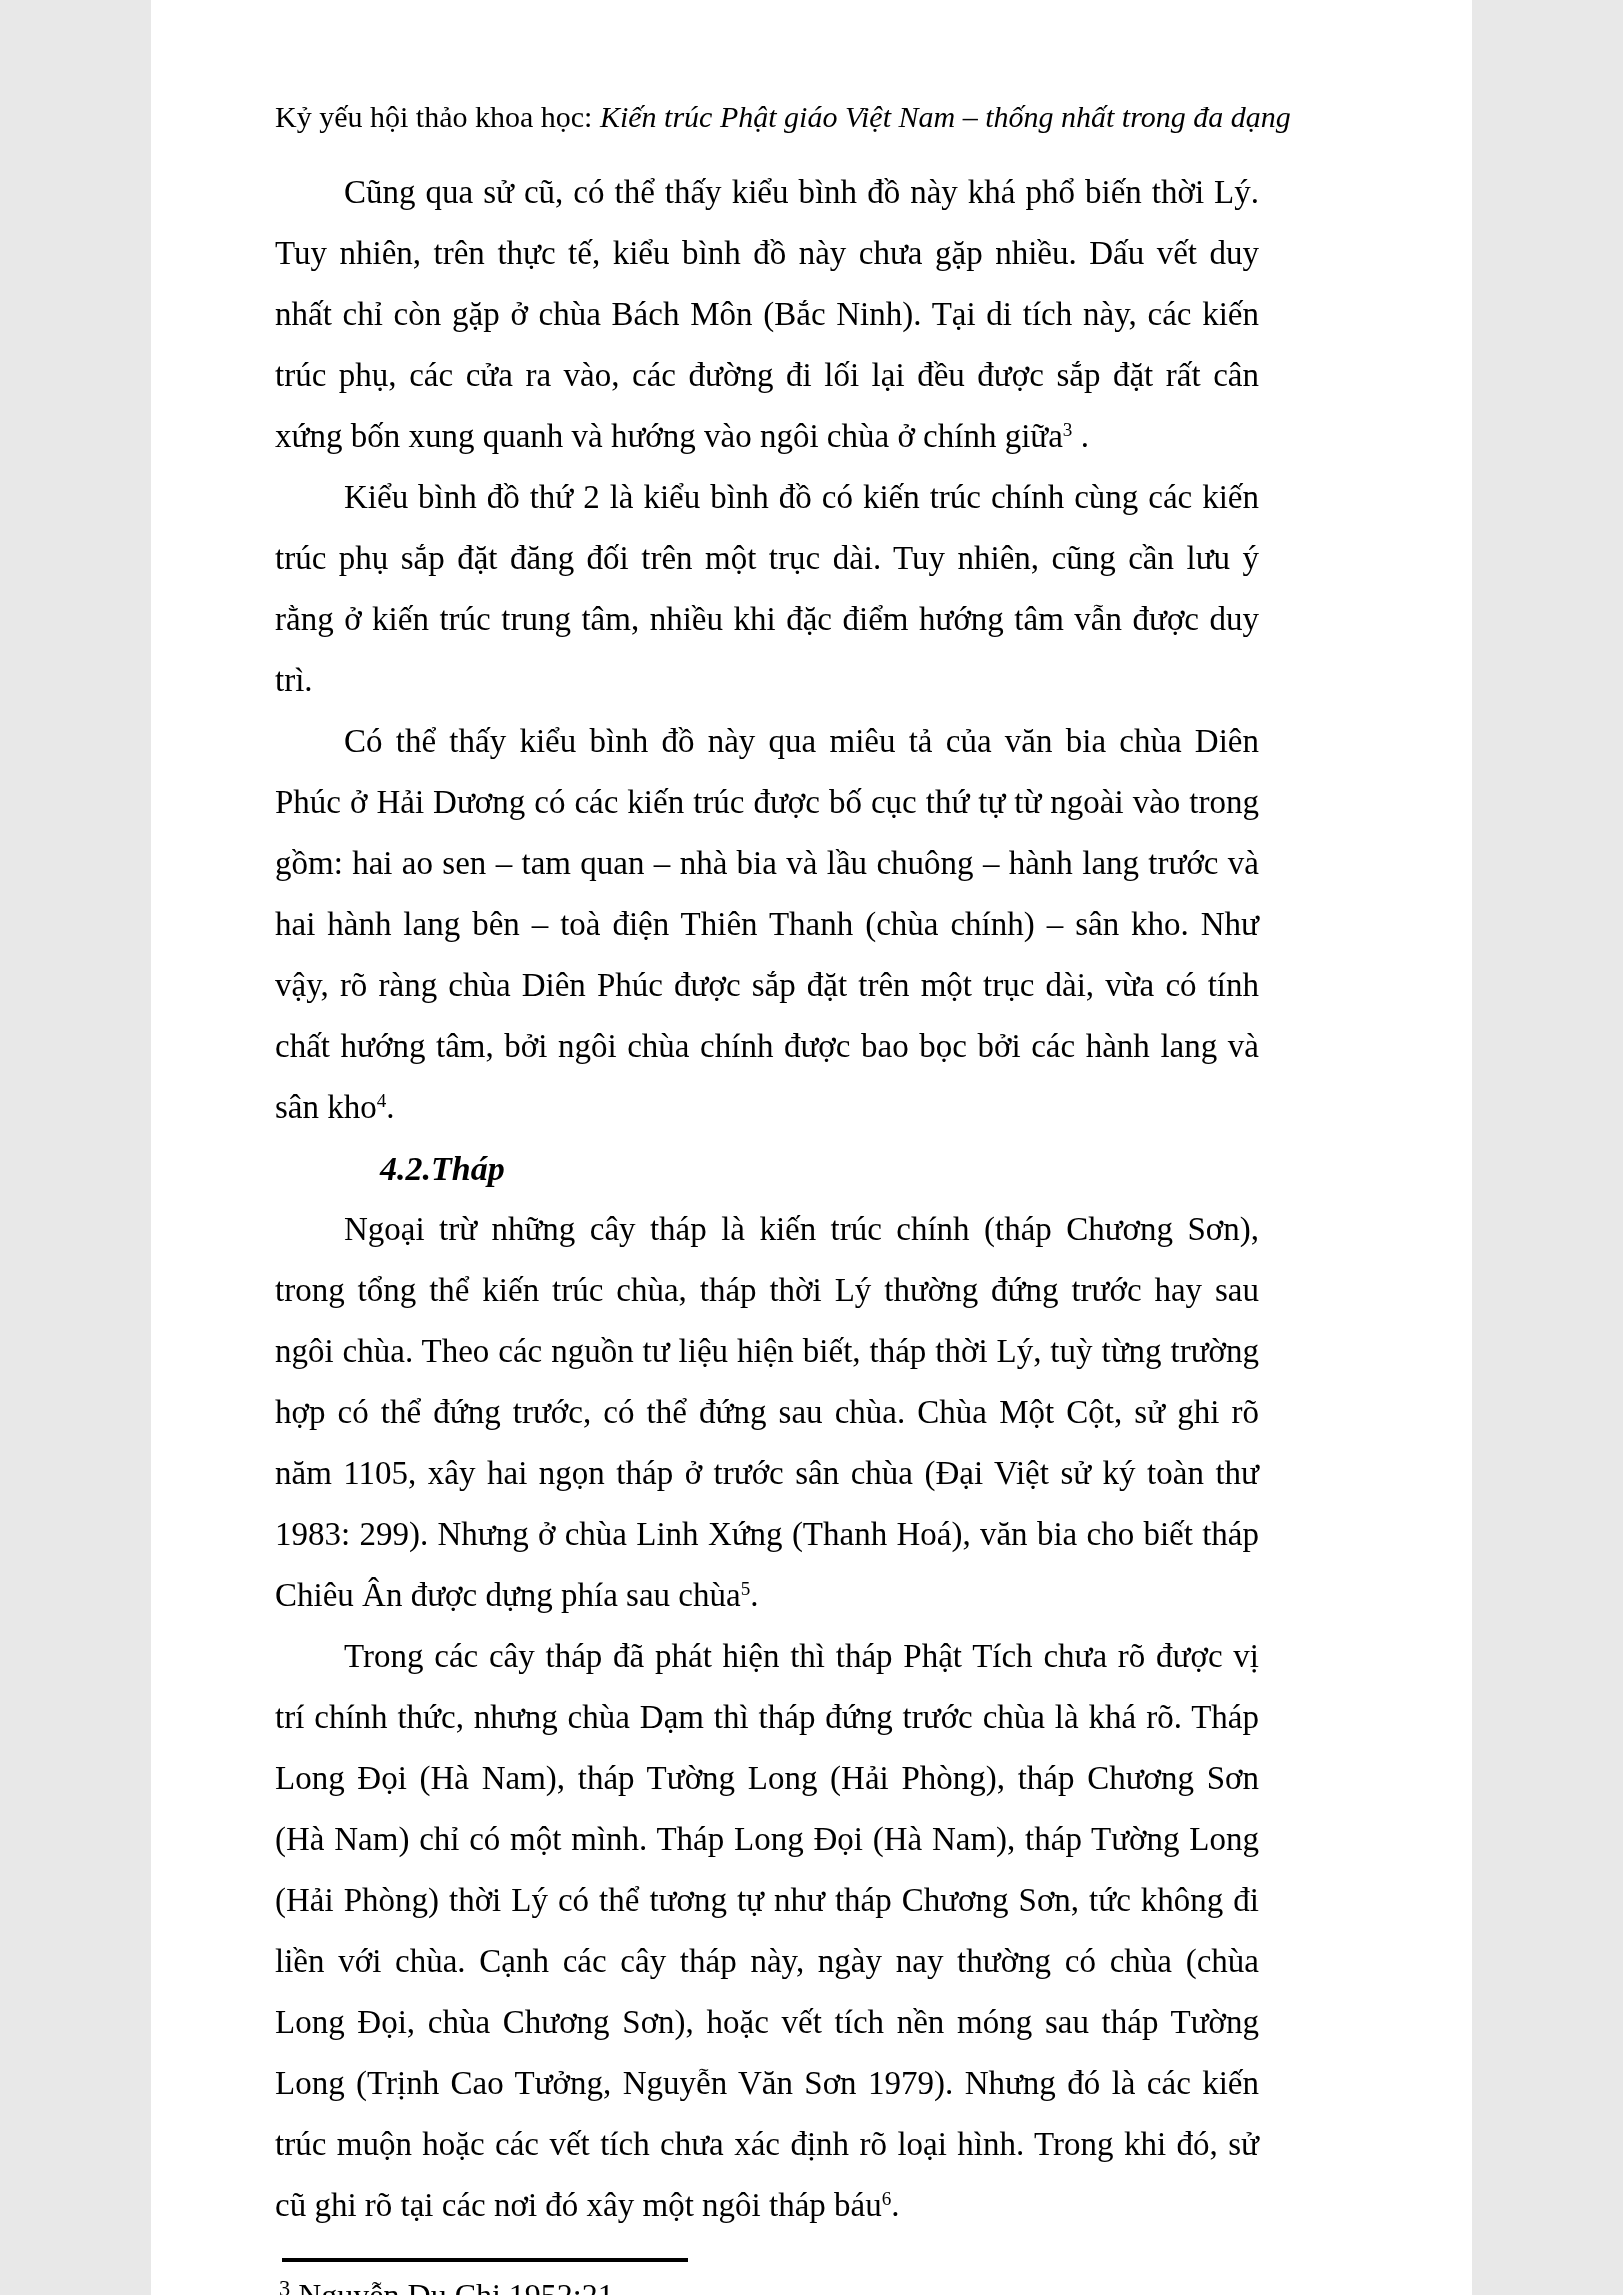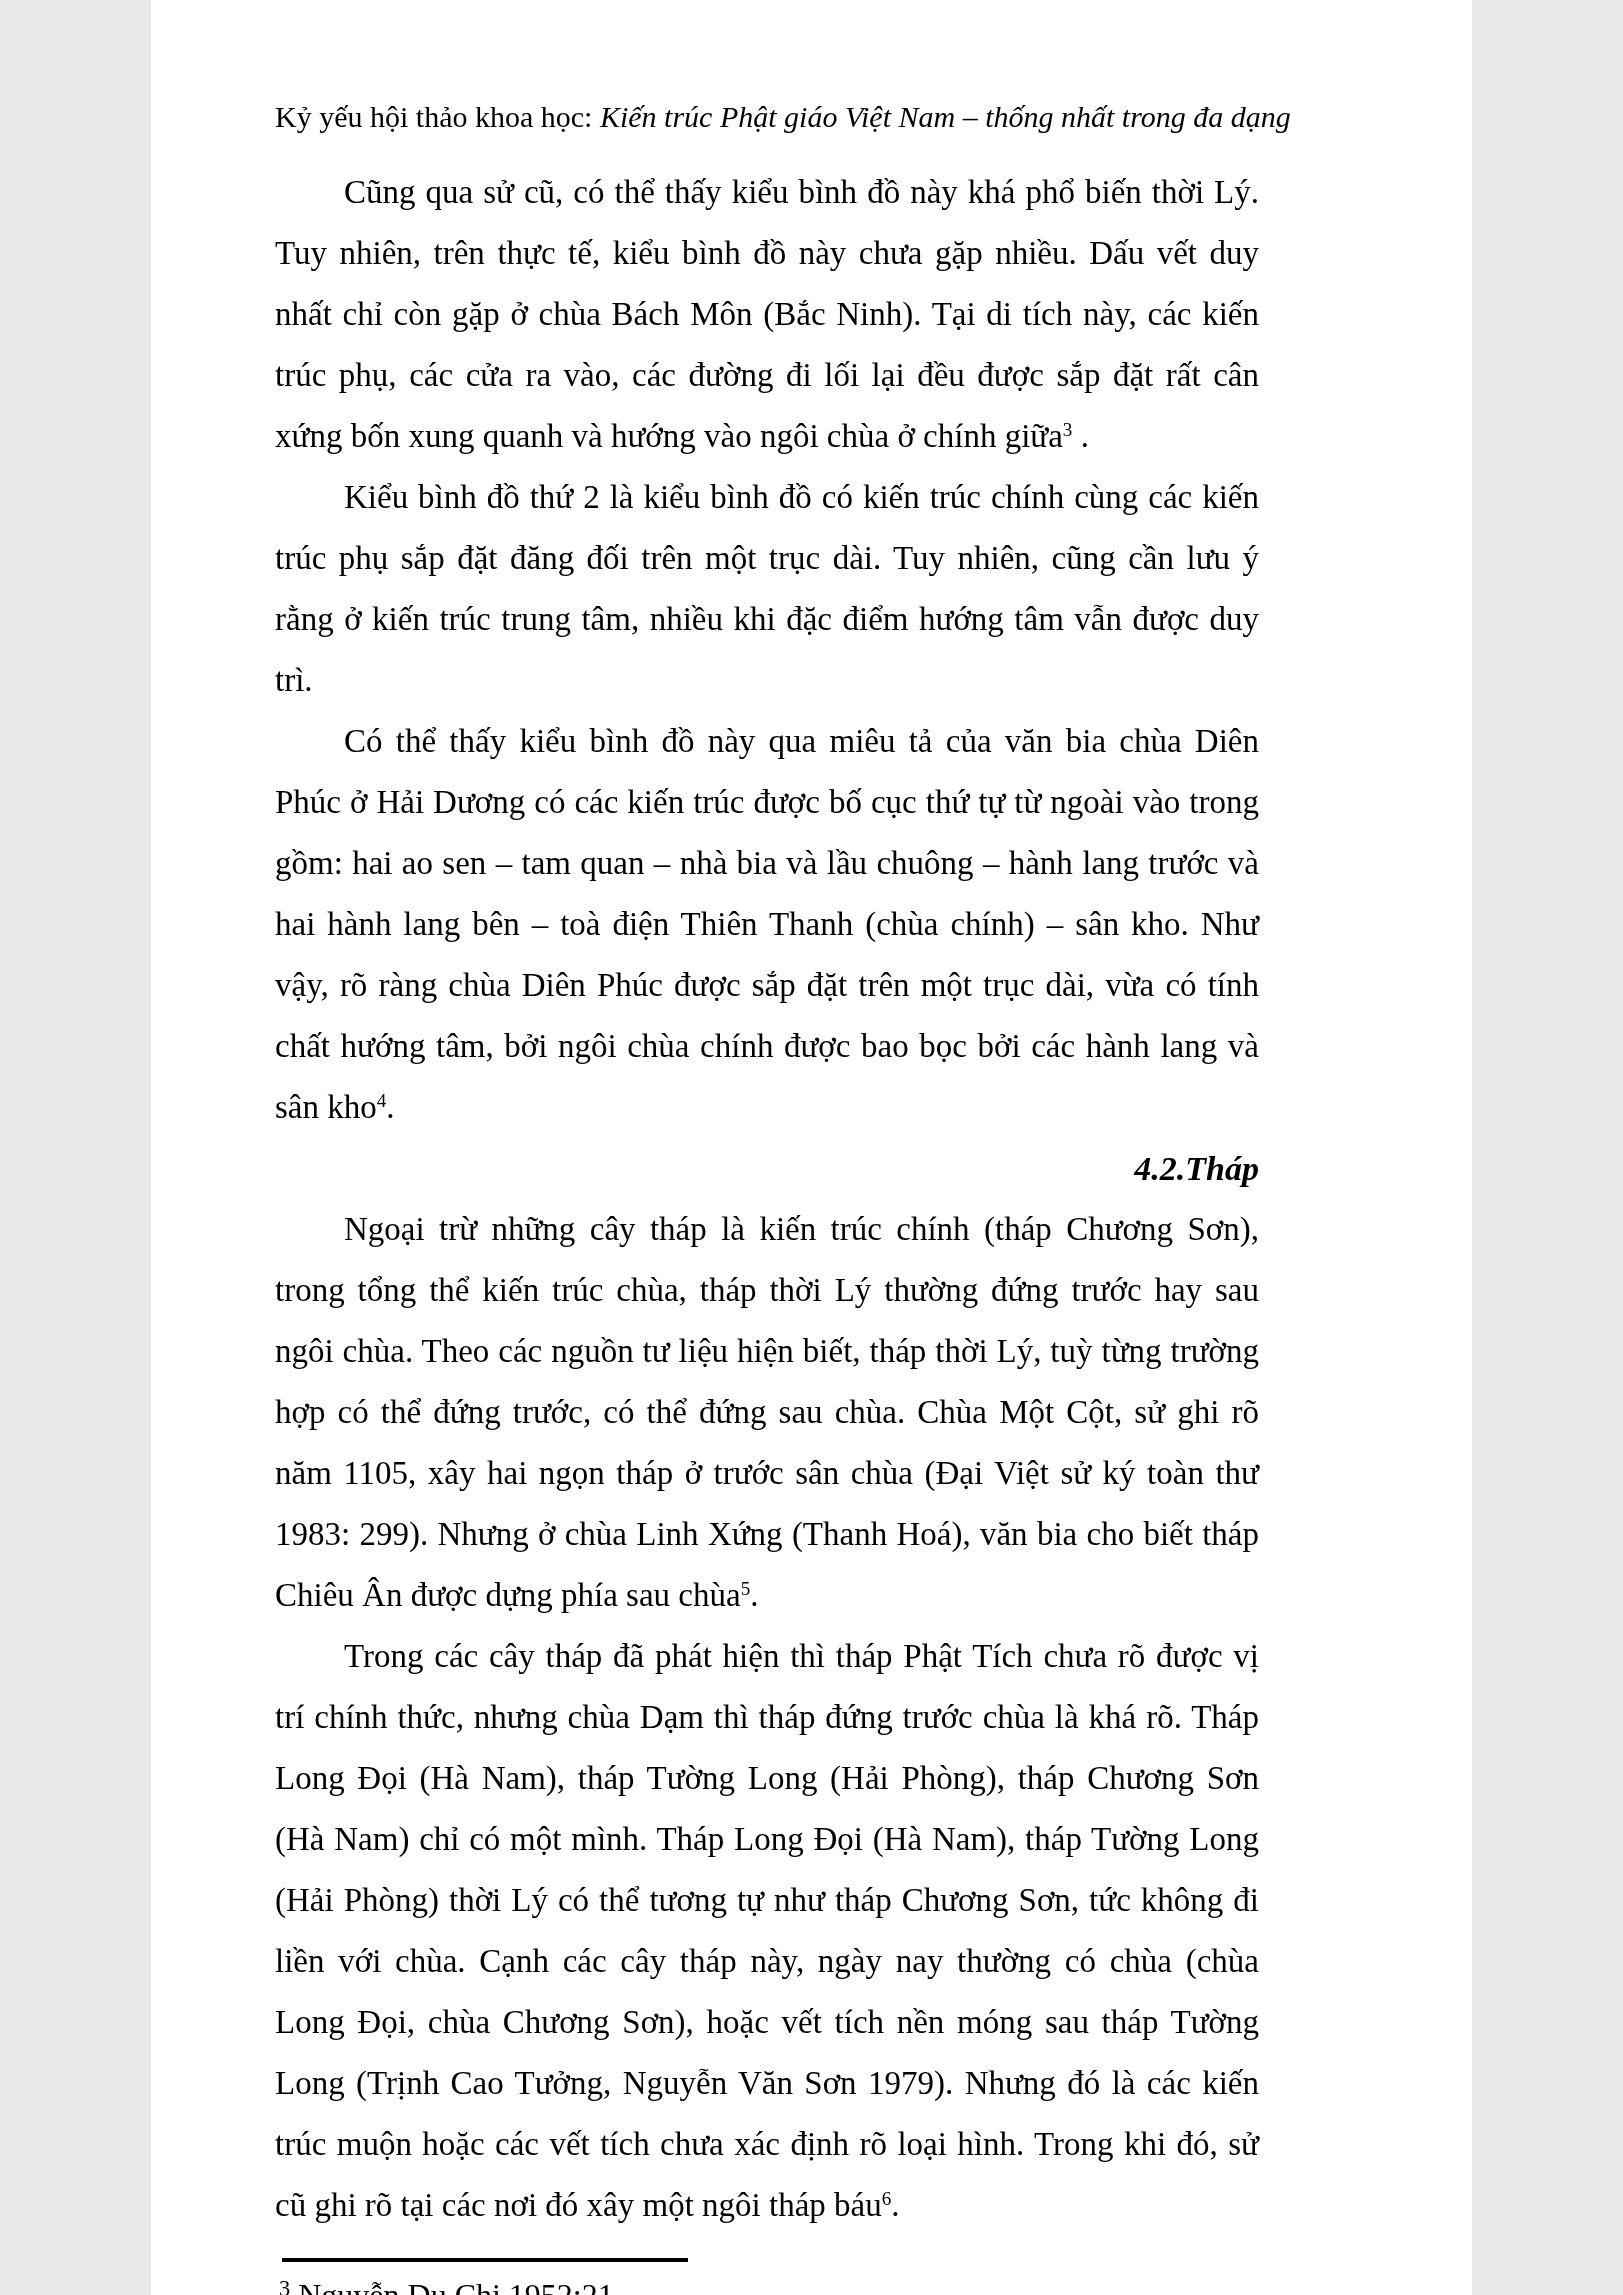--- a/index.html
+++ b/index.html
@@ -40,7 +40,7 @@
     line-height: 61px;
     font-weight: bold;
     font-style: italic;
-    text-align: right;
+    text-align: left;
   }
   .fnref {
     font-size: 58%;

